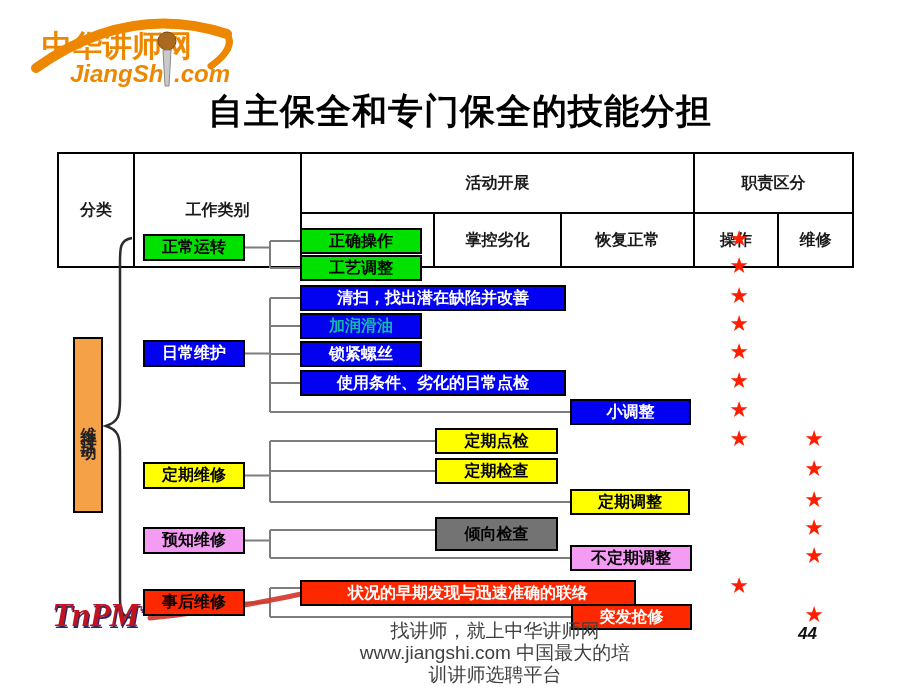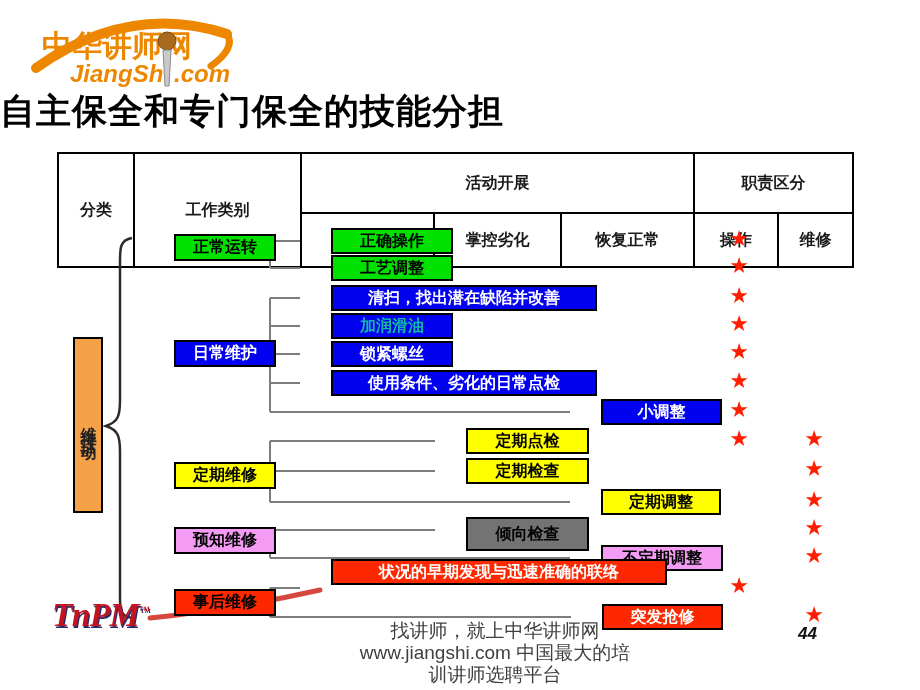--- a/index.html
+++ b/index.html
@@ -11,7 +11,7 @@
   #logo{position:absolute;left:14px;top:8px;width:250px;height:86px;}
   
   #title{
-    position:absolute;left:0;right:0;top:88px;
+    position:absolute;left:0;right:0;top:88px;text-align:center;
     font-size:35px;font-weight:bold;color:#000;letter-spacing:1px;
   }
   

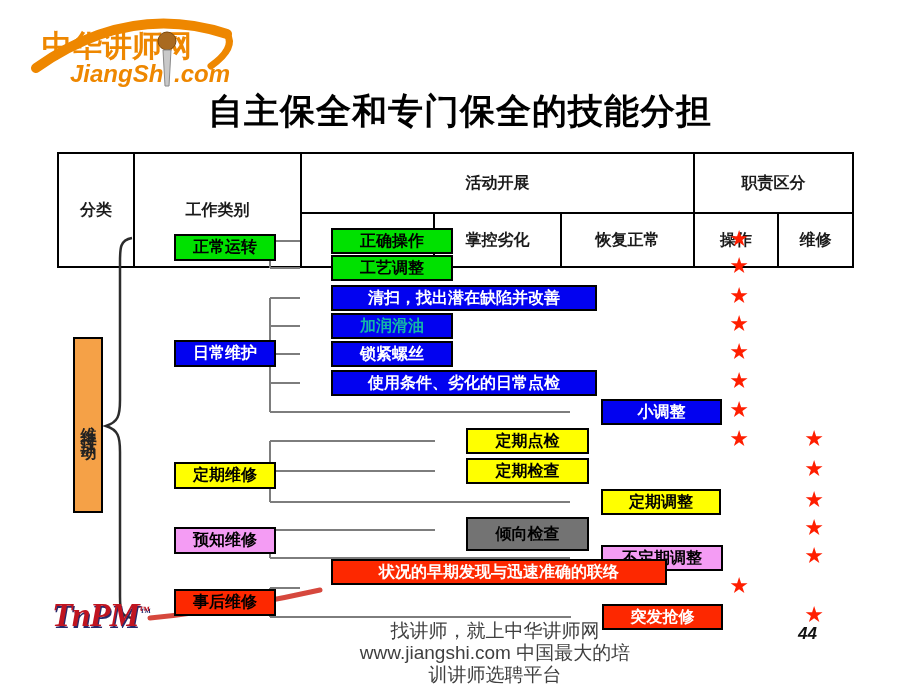--- a/index.html
+++ b/index.html
@@ -42,7 +42,7 @@
   .dbox{
     position:absolute;border:2px solid #000;box-sizing:border-box;
     display:flex;align-items:center;justify-content:center;
-    font-size:16px;font-weight:bold;white-space:nowrap;margin-left:31px;
+    font-size:16px;font-weight:bold;white-space:nowrap;
   }
   
   .star{

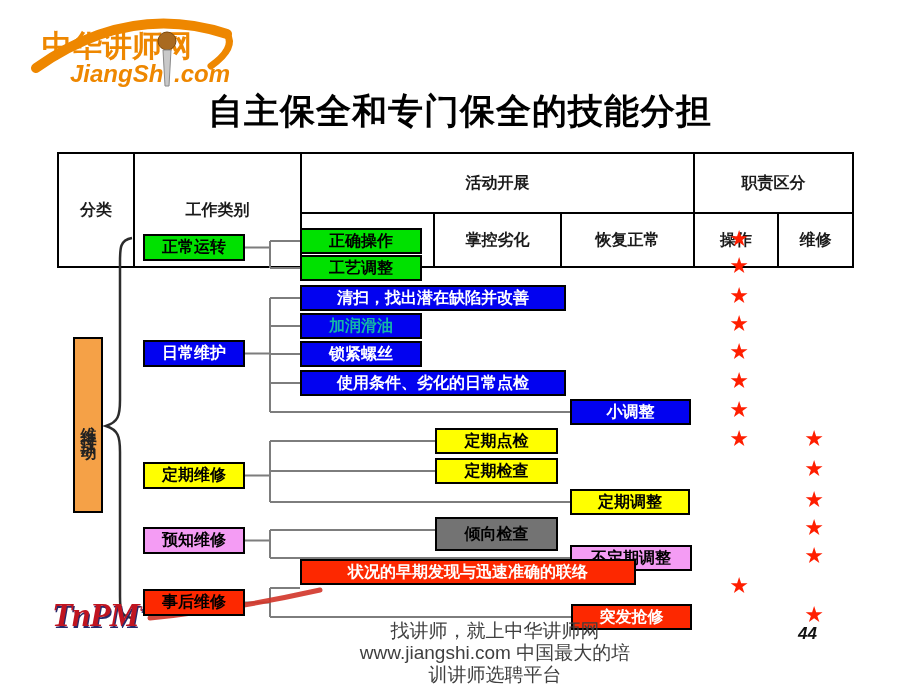--- a/index.html
+++ b/index.html
@@ -158,7 +158,7 @@
       <div class="star" style="left: 802px; top: 517px; color: rgb(255, 30, 0);">★</div>
       <div class="dbox" style="left: 570px; top: 545px; width: 122px; height: 26px; background: rgb(244, 156, 244); color: rgb(0, 0, 0);">不定期调整</div>
       <div class="star" style="left: 802px; top: 545px; color: rgb(255, 30, 0);">★</div>
-      <div class="dbox" style="left: 300px; top: 559px; width: 336px; height: 26px; background: rgb(253, 40, 0); color: rgb(255, 255, 255);">状况的早期发现与迅速准确的联络</div>
+      <div class="dbox" style="left: 300px; top: 580px; width: 336px; height: 26px; background: rgb(253, 40, 0); color: rgb(255, 255, 255);">状况的早期发现与迅速准确的联络</div>
       <div class="star" style="left: 727px; top: 575px; color: rgb(255, 30, 0);">★</div>
       <div class="dbox" style="left: 571px; top: 604px; width: 121px; height: 26px; background: rgb(253, 40, 0); color: rgb(255, 255, 255);">突发抢修</div>
       <div class="star" style="left: 802px; top: 604px; color: rgb(255, 30, 0);">★</div>

